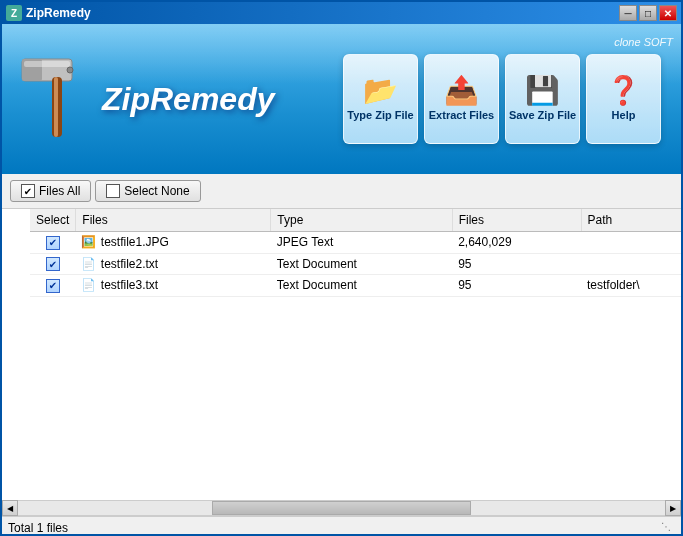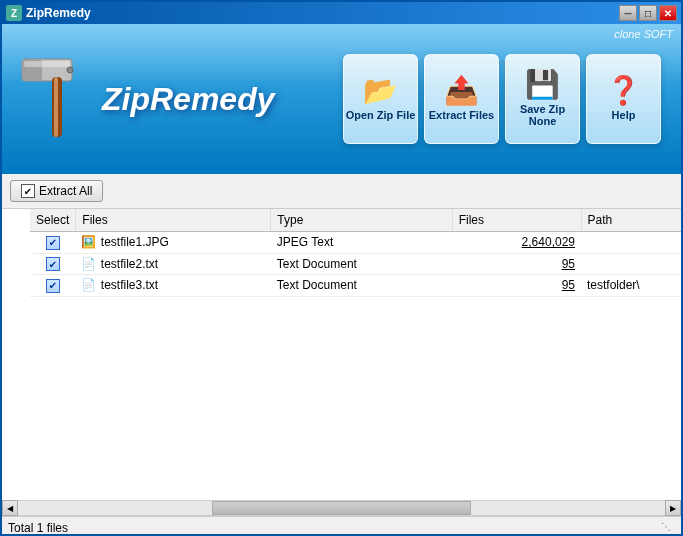--- a/index.html
+++ b/index.html
@@ -113,7 +113,7 @@
     
     .clone-logo {
       position: absolute;
-      top: 4px;
+      top: 12px;
       right: 8px;
       color: white;
       font-size: 11px;

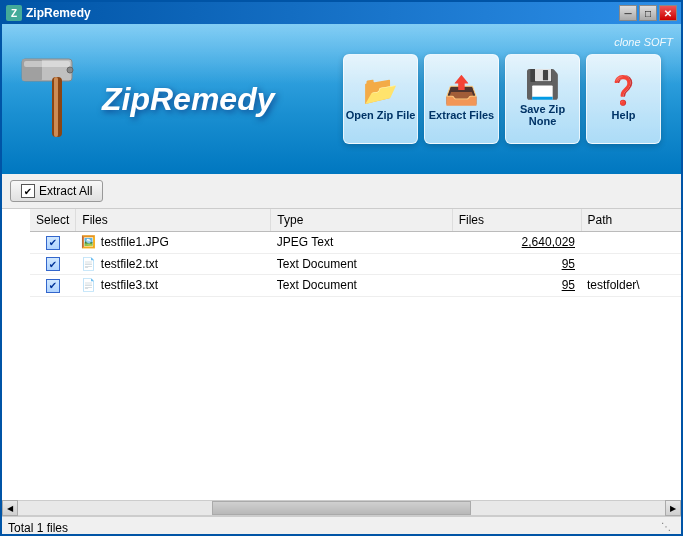--- a/index.html
+++ b/index.html
@@ -288,7 +288,7 @@
   <div class="toolbar">
     <div class="tool-btn">
       <span class="tool-icon">📂</span>
-      <span>Open Zip File</span>
+      <span>Type Zip File</span>
     </div>
     <div class="tool-btn">
       <span class="tool-icon">📤</span>

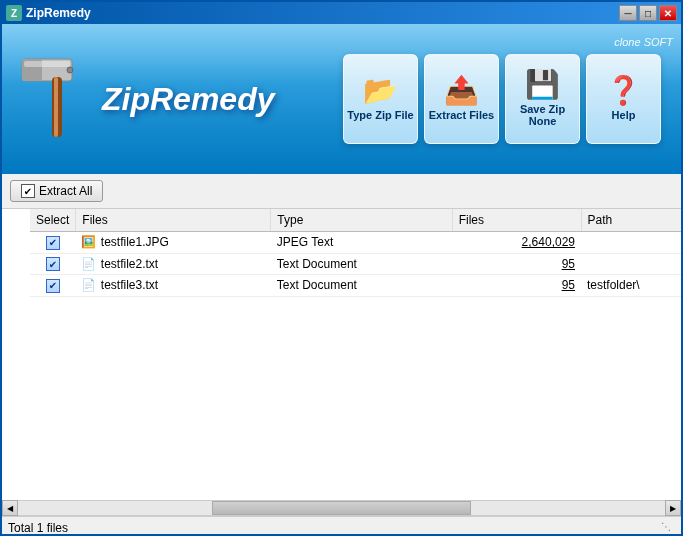--- a/index.html
+++ b/index.html
@@ -296,7 +296,7 @@
     </div>
     <div class="tool-btn">
       <span class="tool-icon">💾</span>
-      <span>Save Zip None</span>
+      <span>Save Zip File</span>
     </div>
     <div class="tool-btn">
       <span class="tool-icon">❓</span>

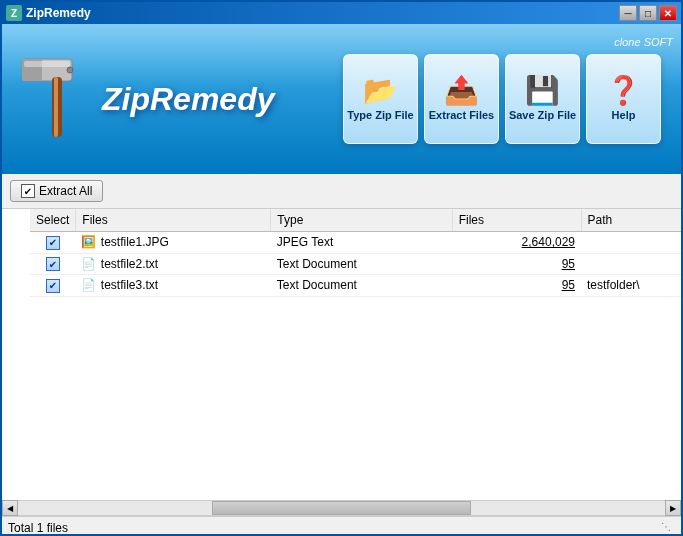--- a/index.html
+++ b/index.html
@@ -314,7 +314,7 @@
   <div class="select-bar">
     <button class="select-btn">
       <span class="checkbox-icon">✔</span>
-      <span>Extract All</span>
+      <span>Files All</span>
     </button>
   </div>
 

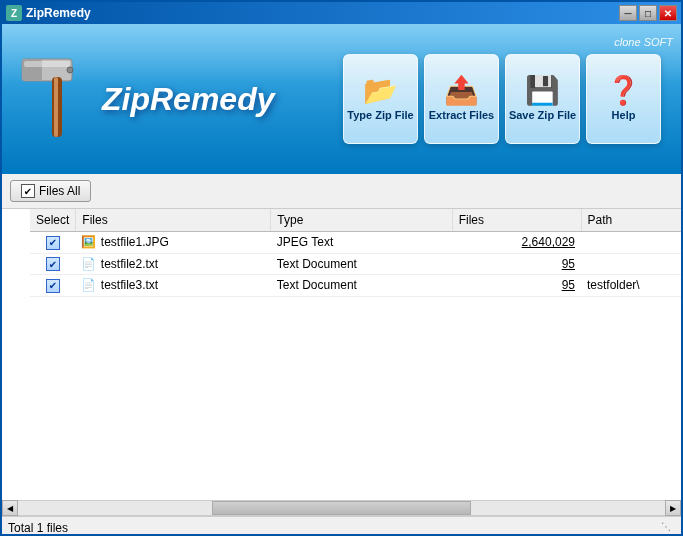--- a/index.html
+++ b/index.html
@@ -315,6 +315,10 @@
     <button class="select-btn">
       <span class="checkbox-icon">✔</span>
       <span>Files All</span>
+    </button>
+    <button class="select-btn">
+      <span class="checkbox-icon"></span>
+      <span>Select None</span>
     </button>
   </div>
 

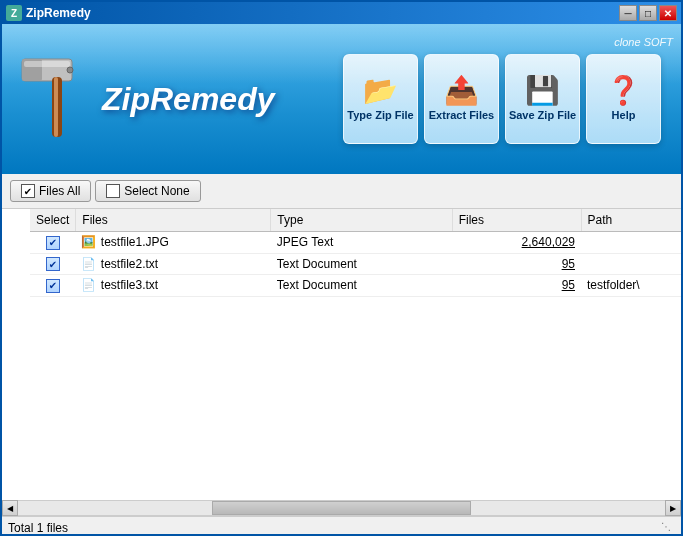--- a/index.html
+++ b/index.html
@@ -189,7 +189,7 @@
       color: #003399;
       cursor: pointer;
     }
-    .size-cell { text-align: right; padding-right: 10px; text-decoration: underline; }
+    .size-cell { text-align: left; padding-right: 10px; }
 
     
     .scrollbar-area {

